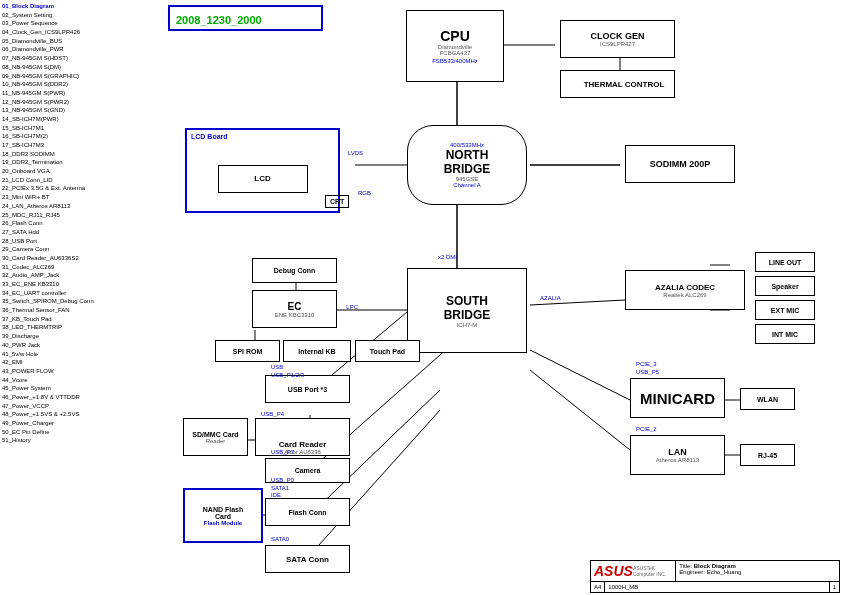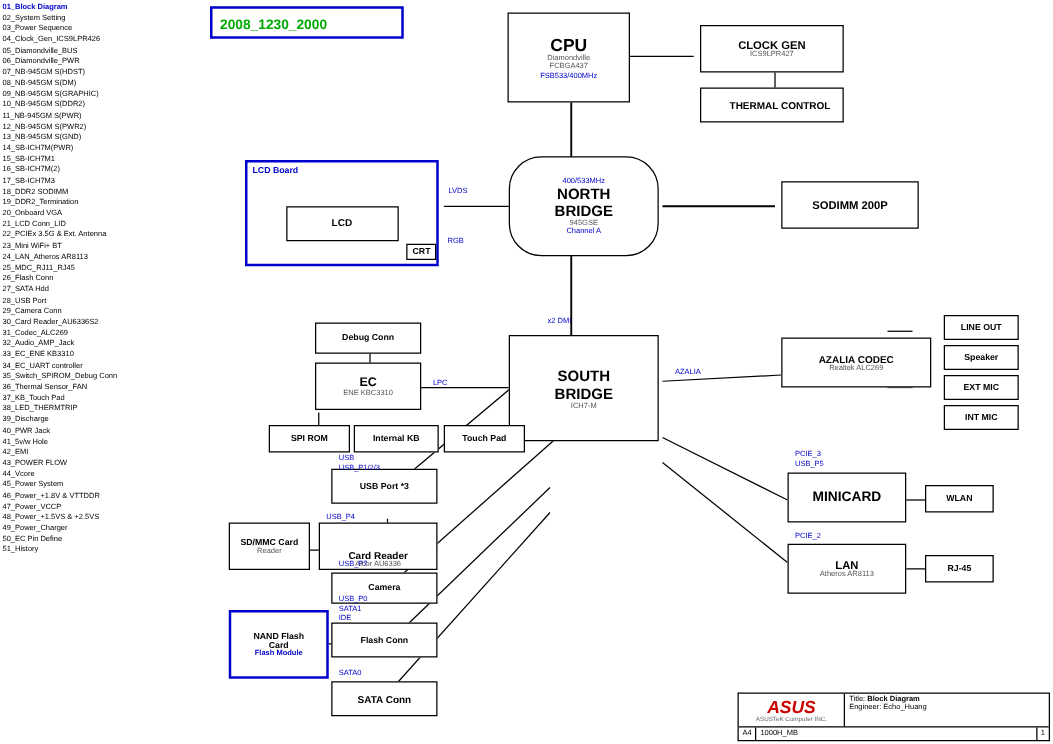--- a/index.html
+++ b/index.html
@@ -253,7 +253,7 @@
     <div class="box-title" style="font-size:9px;">SODIMM 200P</div>
   </div>
 
-  <div class="comp-box blue-border" style="left:196px; top:128px; width:155px; height:85px;align-items:center;">
+  <div class="comp-box blue-border" style="left:185px; top:128px; width:155px; height:85px;align-items:center;">
     <div style="position:absolute; top:3px; left:4px; font-size:7px; font-weight:bold; color:#0000cc;">LCD Board</div>
     <div class="comp-box" style="position:relative; left:0; top:8px; width:90px; height:28px; margin: 0 auto;">
       <div class="box-title">LCD</div>

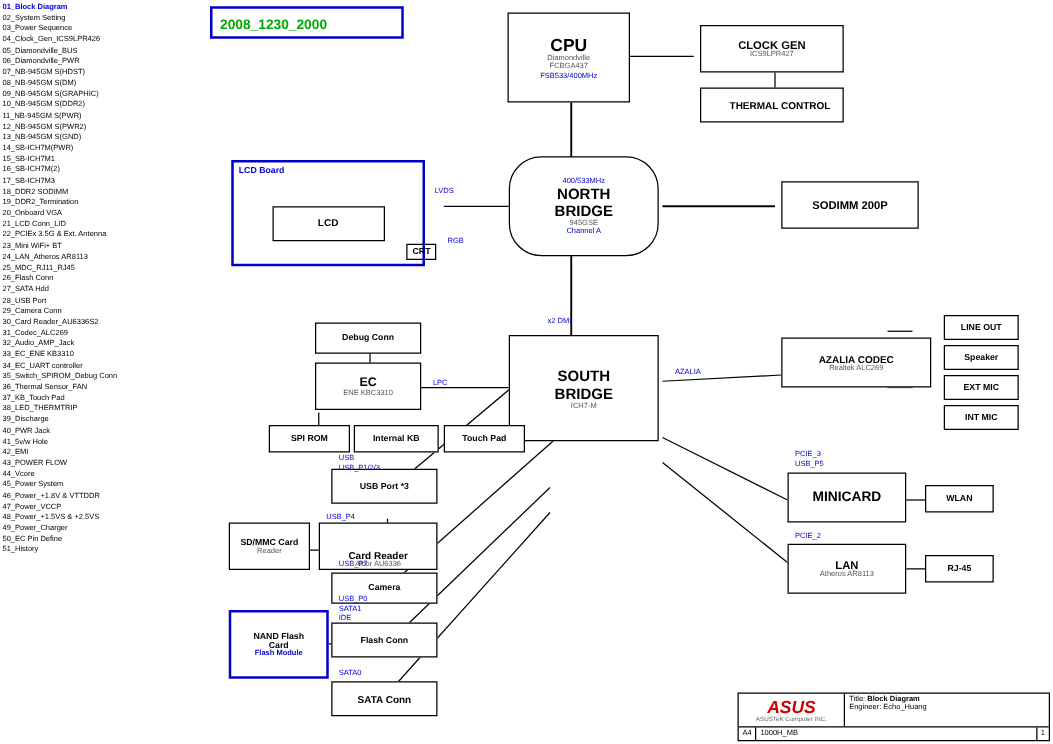--- a/index.html
+++ b/index.html
@@ -356,7 +356,7 @@
   <div class="comp-box" style="left:630px; top:378px; width:95px; height:40px;">
     <div style="font-size:6px; color:#0000cc; position:absolute; top:-18px; left:5px;">PCIE_3</div>
     <div style="font-size:6px; color:#0000cc; position:absolute; top:-10px; left:5px;">USB_P5</div>
-    <div class="box-title" style="font-size:11px;">MINICARD</div>
+    <div class="box-title" style="font-size:15px;">MINICARD</div>
   </div>
 
   <div class="comp-box" style="left:740px; top:388px; width:55px; height:22px;">

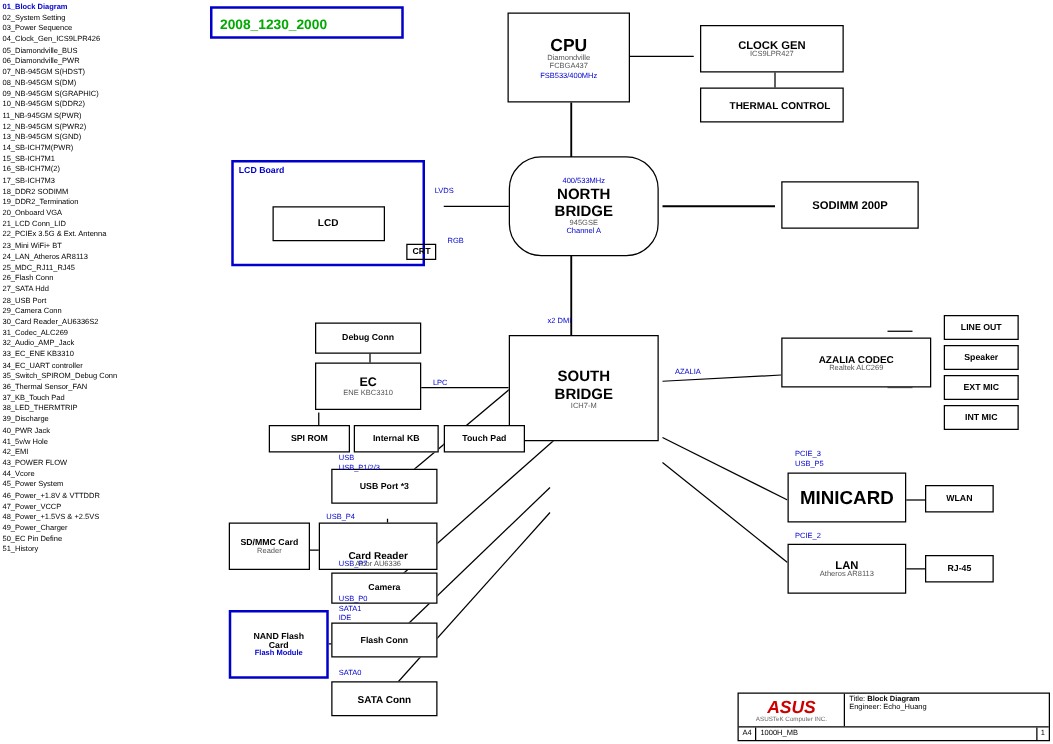--- a/index.html
+++ b/index.html
@@ -375,7 +375,7 @@
 
   <div style="position:absolute; right:2px; bottom:2px; width:250px; border:1px solid #000; font-size:6px;">
     <div style="display:flex; border-bottom:1px solid #000;">
-      <div style="flex:1; padding:2px 3px; border-right:1px solid #000; display:flex; flex-direction:column; justify-content:center; align-items:center;">
+      <div style="flex:1; padding:2px 3px; border-right:1px solid #000; display:flex; flex-direction:row; justify-content:center; align-items:center;">
         <div style="font-size:14px; font-weight:bold; color:#cc0000; font-style:italic;">ASUS</div>
         <div style="font-size:5px; color:#666;">ASUSTeK Computer INC.</div>
       </div>

